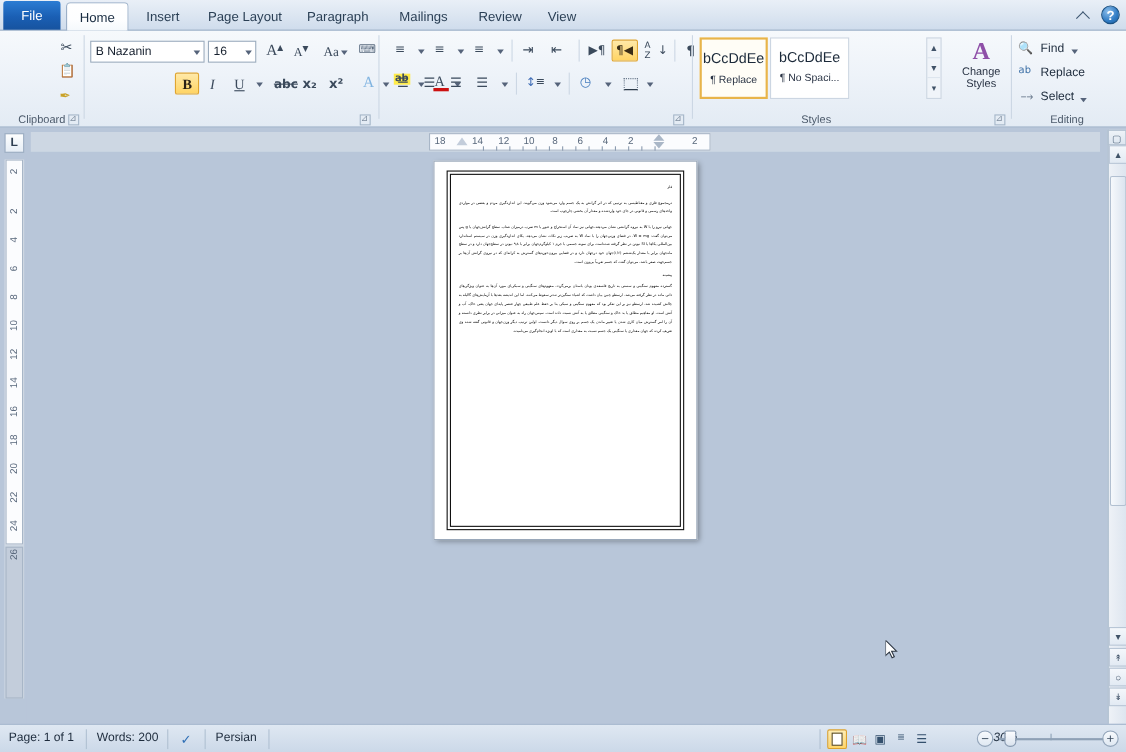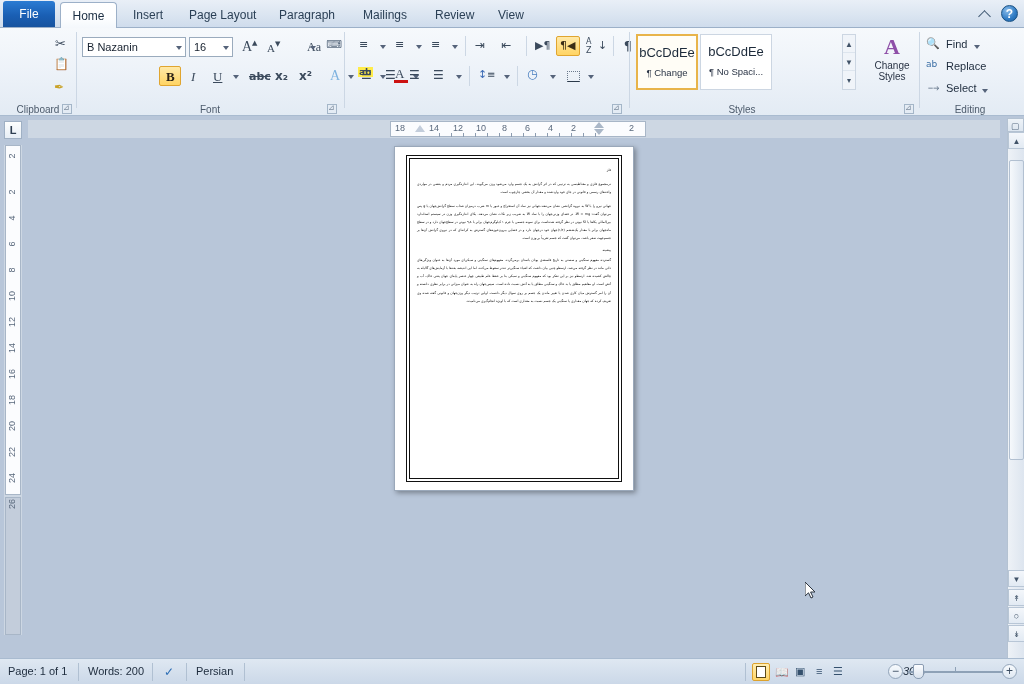--- a/index.html
+++ b/index.html
@@ -287,7 +287,7 @@
         <span class="ico" style="left:13px;top:2px;font-size:7px;">▼</span>
       </div>
       <div class="btn" style="left:212px;top:9px;width:30px;height:20px;">
-        <span class="ico" style="left:17px;top:2px;font-size:12px;font-family:'Liberation Serif',serif;">Aa</span>
+        <span class="ico" style="left:4px;top:2px;font-size:12px;font-family:'Liberation Serif',serif;">Aa</span>
         <span class="arw" style="position:absolute;right:2px;top:8px;width:0;height:0;border-left:3.5px solid transparent;border-right:3.5px solid transparent;border-top:4px solid #55637a;"></span>
       </div>
       <div class="btn" style="left:246px;top:9px;width:22px;height:20px;">

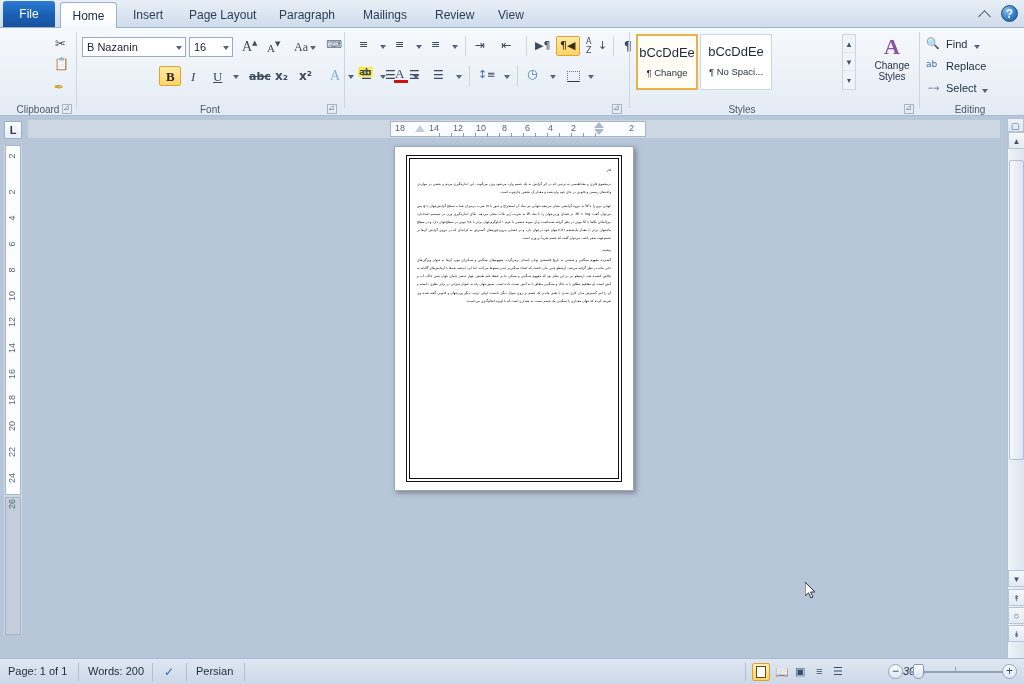--- a/index.html
+++ b/index.html
@@ -427,7 +427,7 @@
     <div class="group" style="left:630px;width:288px;">
       <div class="stylebox sel" style="left:6px;">
         <div class="sty-prev">bCcDdEe</div>
-        <div class="sty-name">¶ Change</div>
+        <div class="sty-name">¶ Replace</div>
       </div>
       <div class="stylebox" style="left:70px;width:72px;">
         <div class="sty-prev">bCcDdEe</div>

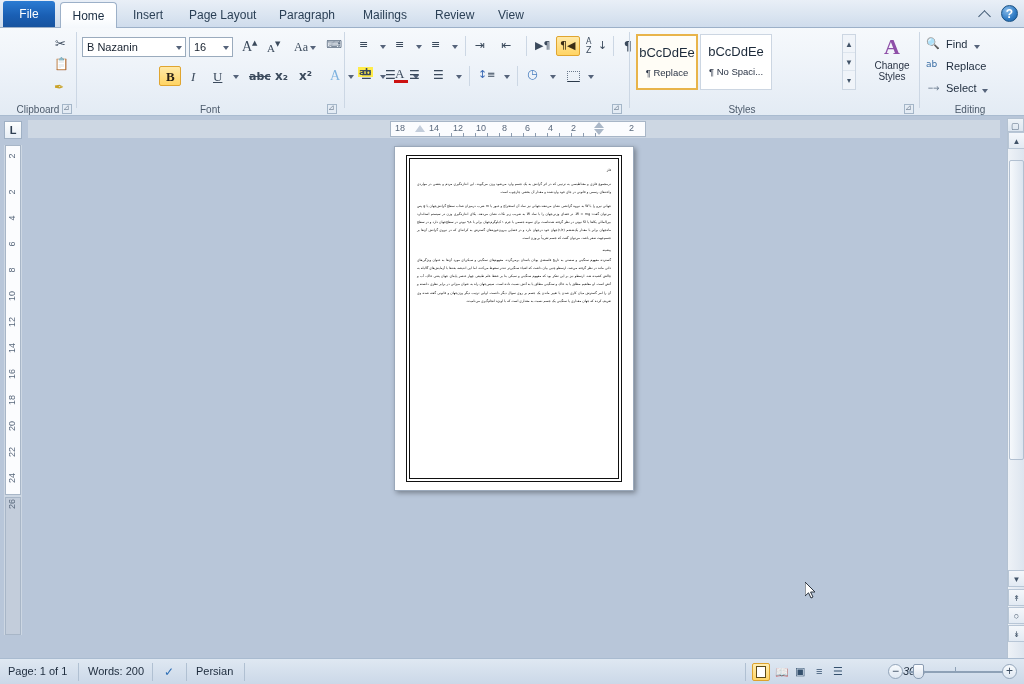--- a/index.html
+++ b/index.html
@@ -335,7 +335,6 @@
         <span class="arw" style="position:absolute;left:2px;top:8px;width:0;height:0;border-left:3.5px solid transparent;border-right:3.5px solid transparent;border-top:4px solid #55637a;"></span>
       </div>
 
-      <div class="group-label">Font</div>
       <div class="dlg-launch" style="right:6px;"></div>
     </div>
     <div class="grp-sep" style="left:344px;"></div>

